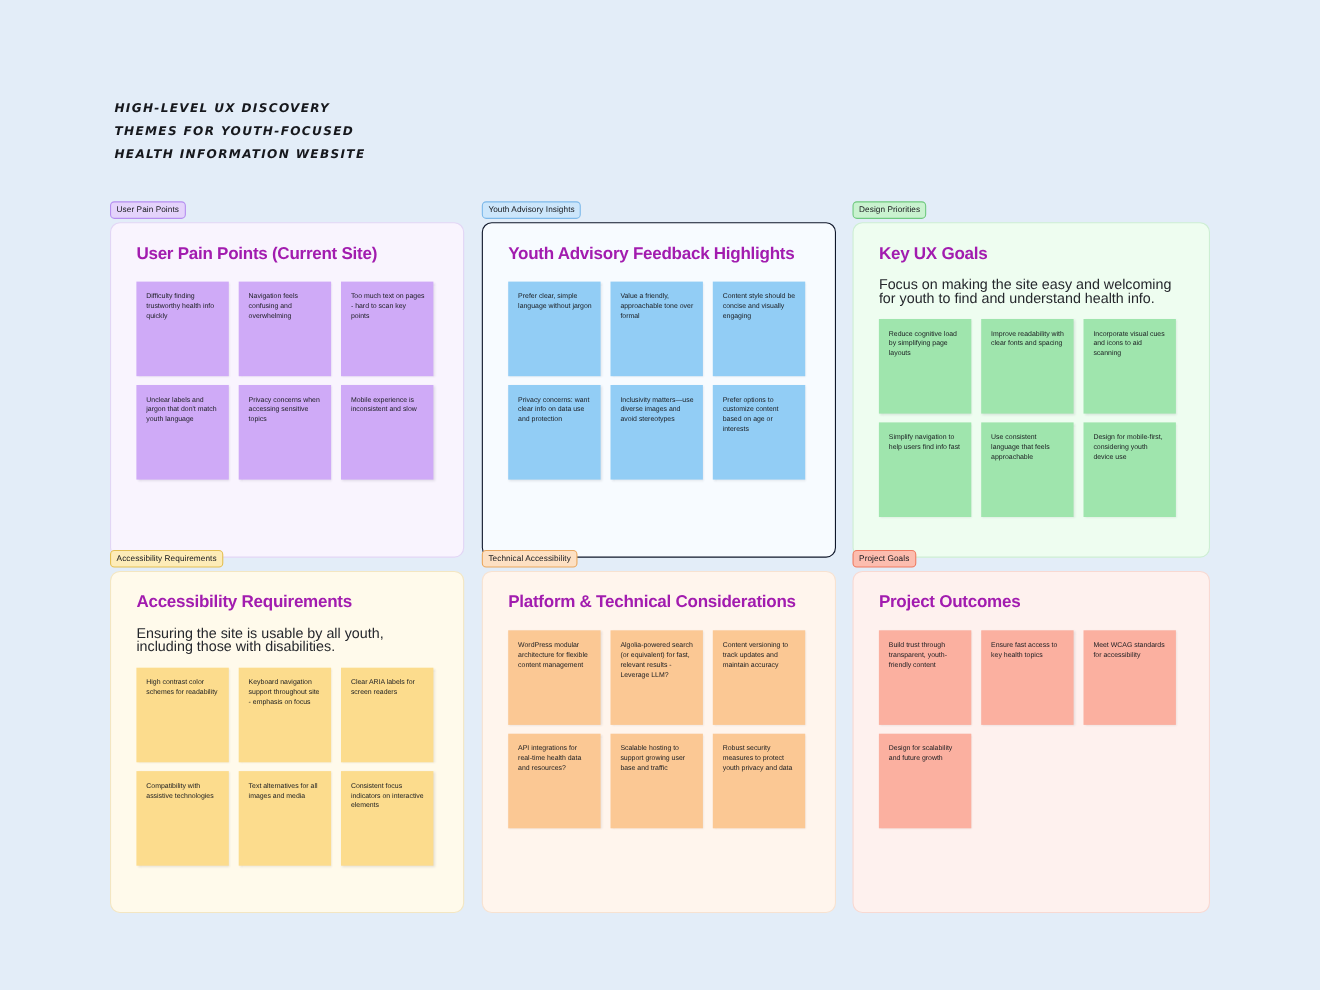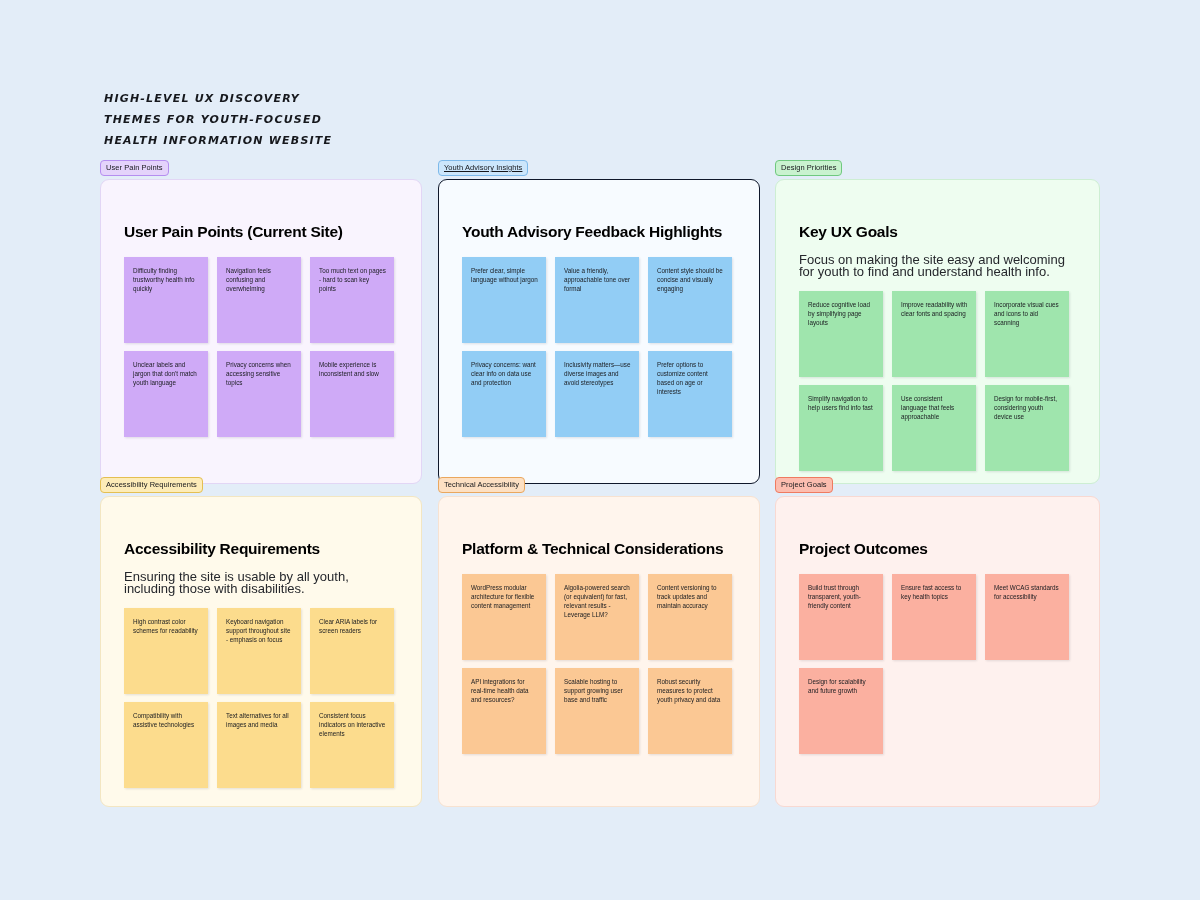--- a/index.html
+++ b/index.html
@@ -36,7 +36,7 @@
   #board {
     position: absolute;
     left: 100px;
-    top: 156px;
+    top: 180px;
     width: 1000px;
     height: 640px;
   }

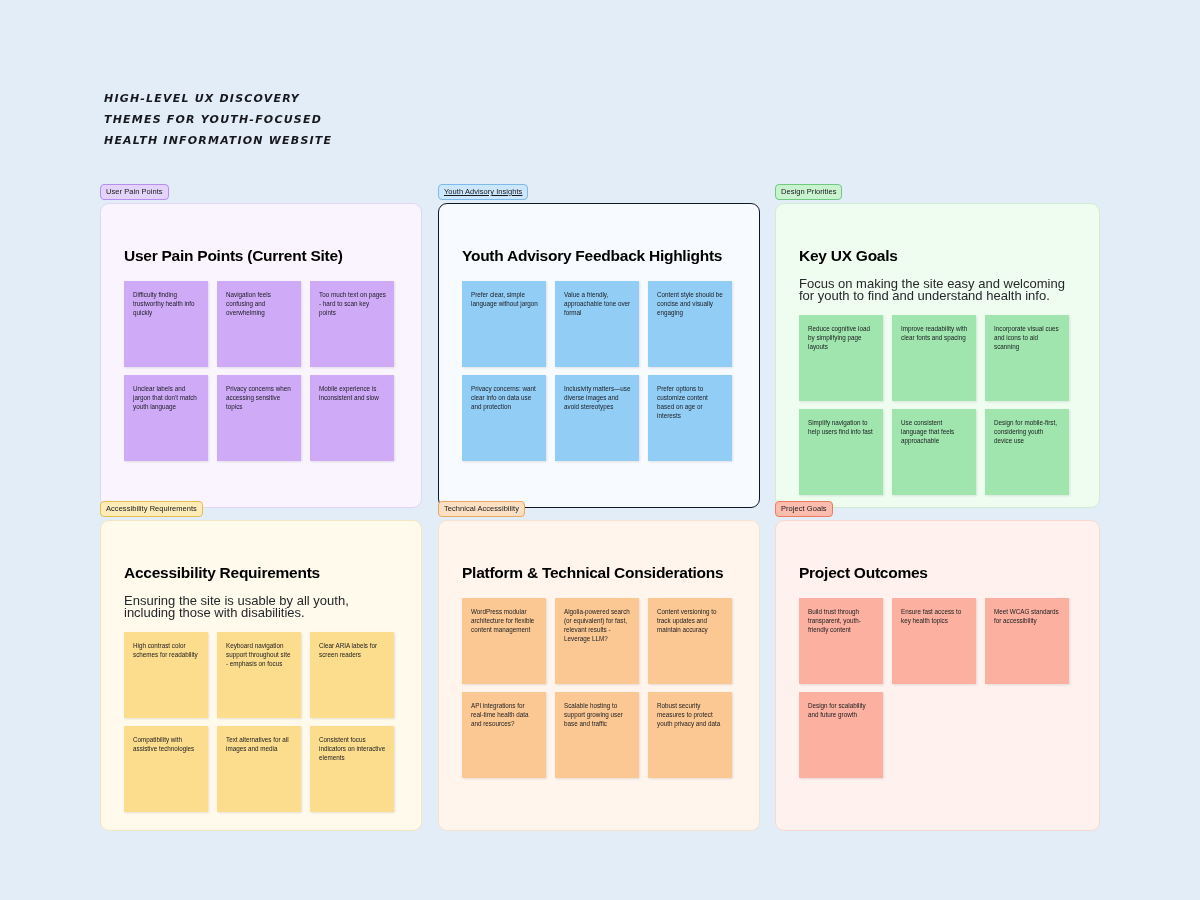--- a/index.html
+++ b/index.html
@@ -119,7 +119,7 @@
   .theme-purple .frame-body { background: #f9f4fe; border: 1px solid #e2d6f5; }
   .theme-purple .note       { background: #cfaaf7; }
   
-  .theme-blue .frame-tag    { background: #cce6fb; border-color: #7db9ea; text-decoration: underline; }
+  .theme-blue .frame-tag    { background: #cce6fb; border-color: #7db9ea; }
   .theme-blue .frame-body   { background: #f7fbff; border: 1px solid #0f172a; }
   .theme-blue .note         { background: #92cdf5; }
   

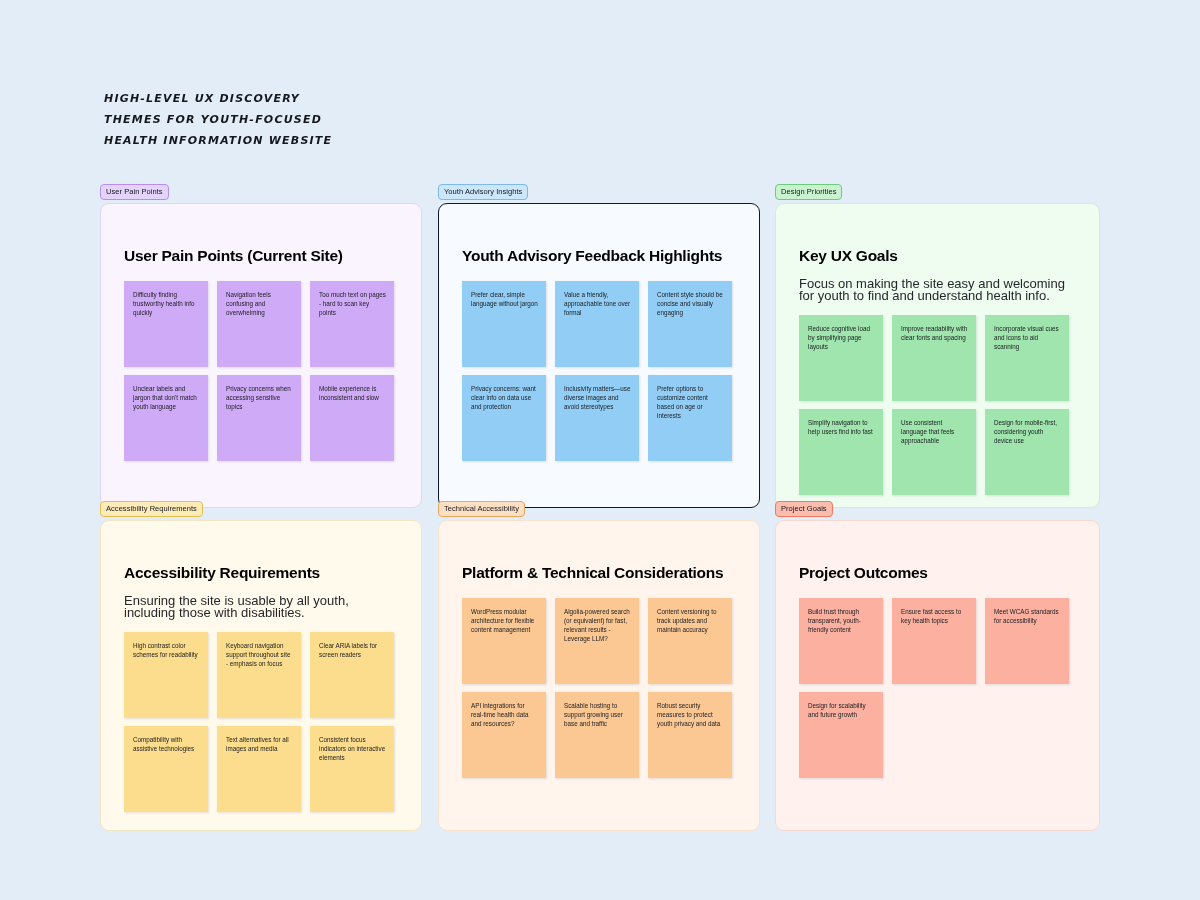--- a/index.html
+++ b/index.html
@@ -77,10 +77,10 @@
 
   .frame-title {
     margin: 0;
-    padding: 43px 0 0 23px;
+    padding: 19px 0 0 23px;
     font-size: 15.5px;
     font-weight: 700;
-    color: #000000;
+    color: #a21caf;
     letter-spacing: -0.25px;
   }
   .frame-subtitle {

